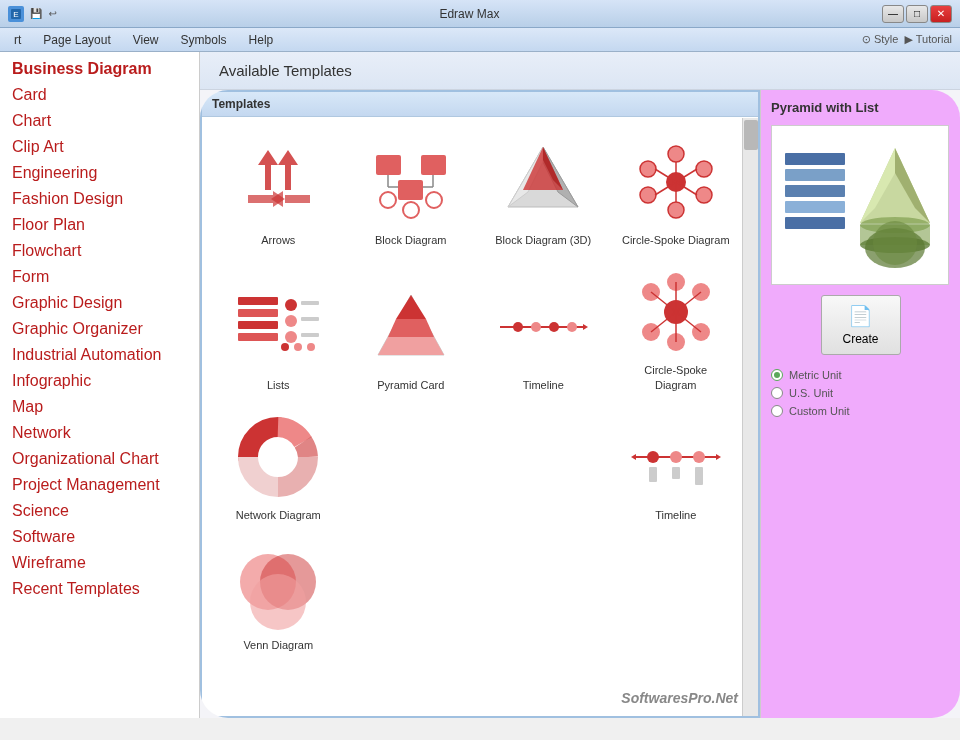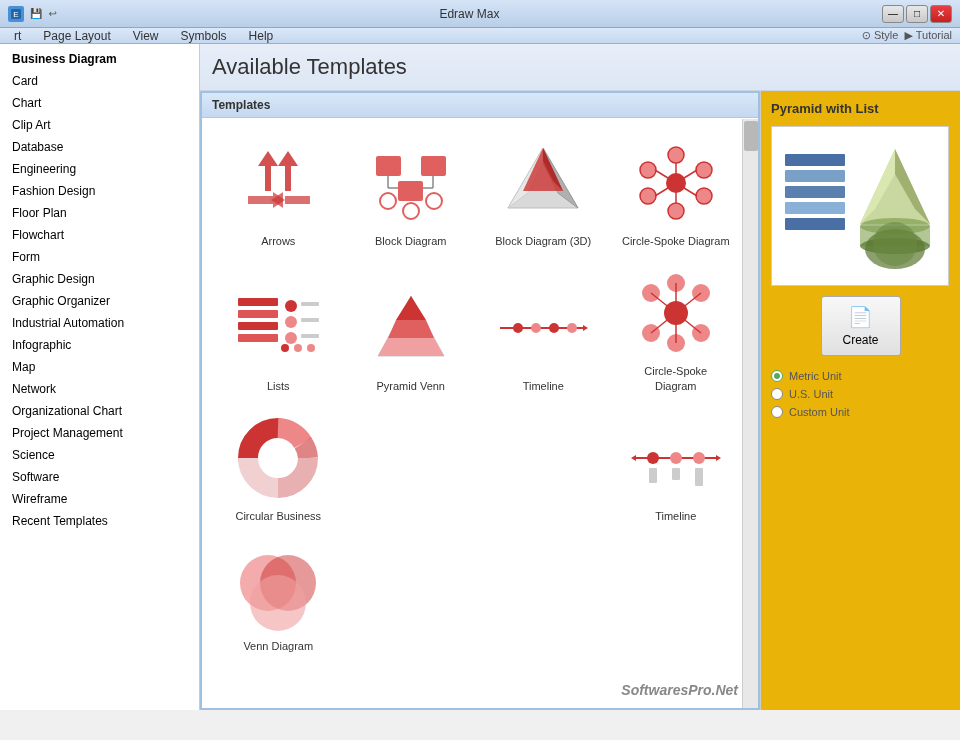--- a/index.html
+++ b/index.html
@@ -25,7 +25,7 @@
     
     .menu-bar {
       background: linear-gradient(to bottom, #dce8f8, #c4d8f0);
-      height: 16px;
+      height: 24px;
       display: flex;
       align-items: center;
       padding: 0 4px;

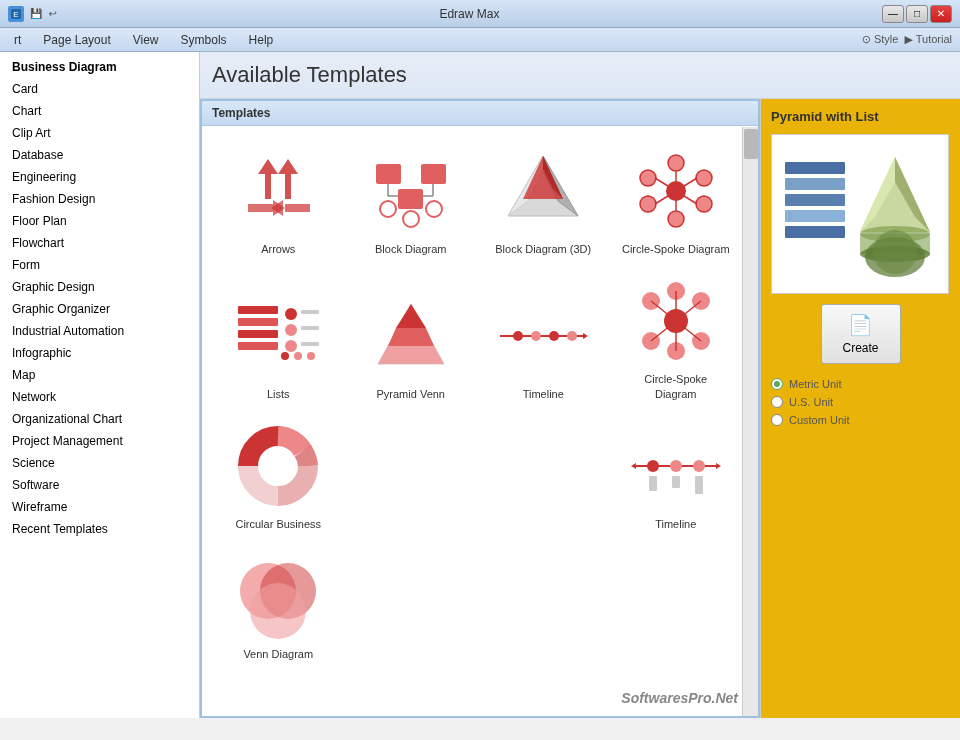--- a/index.html
+++ b/index.html
@@ -51,8 +51,8 @@
     .sidebar-item {
       padding: 4px 12px;
       cursor: pointer;
-      font-size: 12px;
-      color: #000000;
+      font-size: 16px;
+      color: #b91c1c;
       white-space: nowrap;
     }
     .sidebar-item.bold { font-weight: bold; }

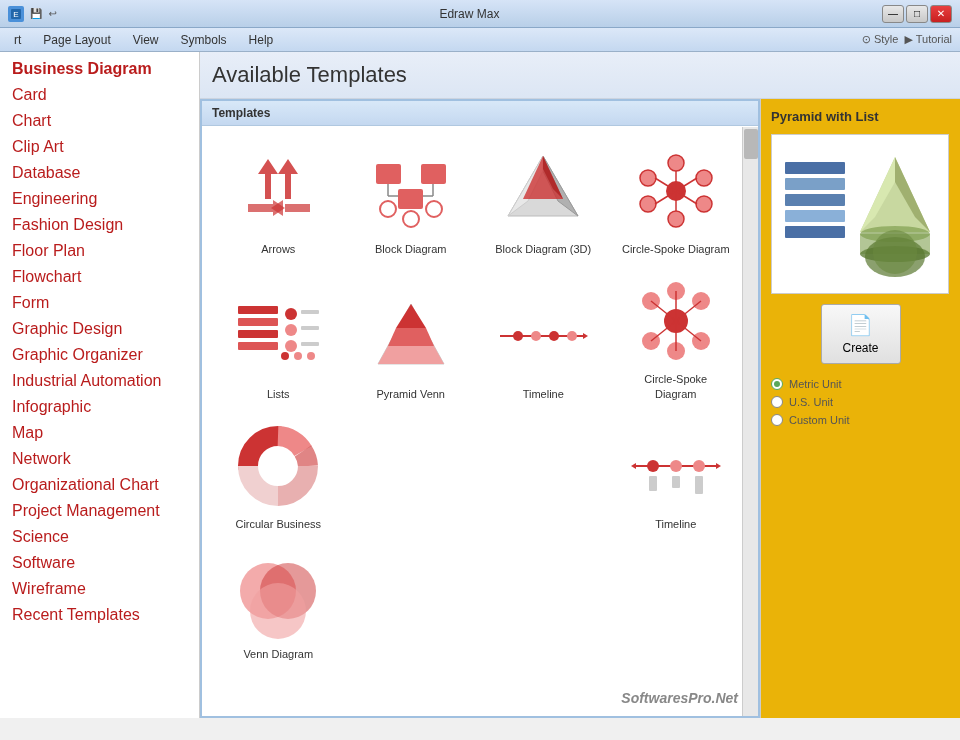--- a/index.html
+++ b/index.html
@@ -66,8 +66,8 @@
     }
     .page-title {
       background: linear-gradient(to bottom, #e8eef8, #dce6f4);
-      padding: 10px 12px;
-      font-size: 22px;
+      padding: 10px 19px;
+      font-size: 15px;
       font-weight: 300;
       color: #333;
       border-bottom: 1px solid #ccd4e0;

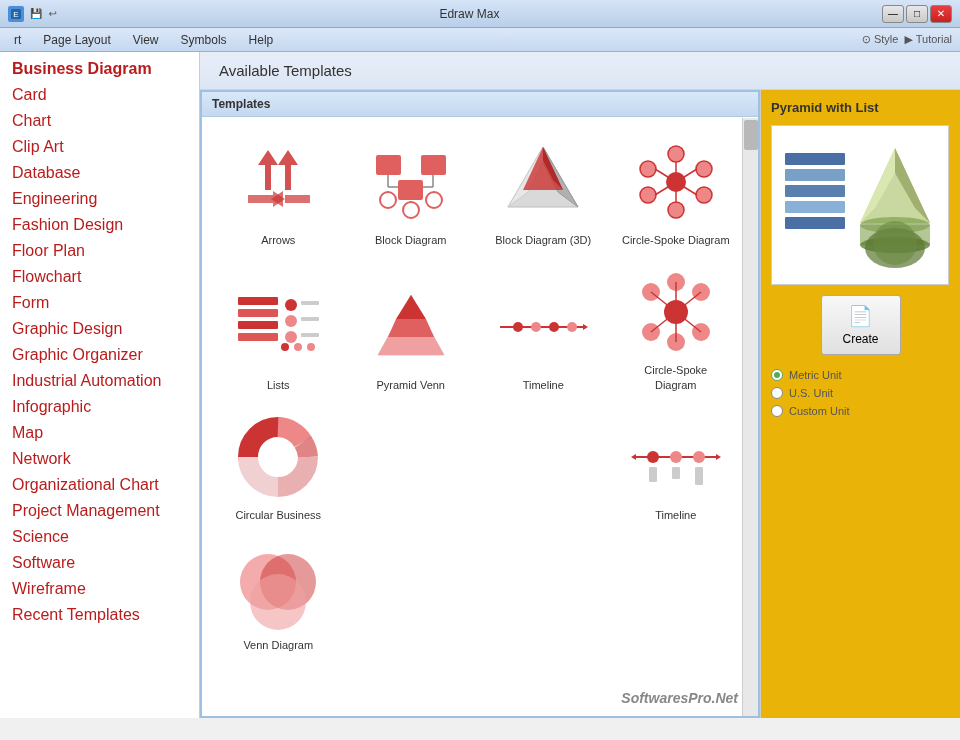--- a/index.html
+++ b/index.html
@@ -78,6 +78,7 @@
       flex: 1;
       display: flex;
       overflow: hidden;
+      border-radius: 28px;
     }
     .templates-panel {
       flex: 1;

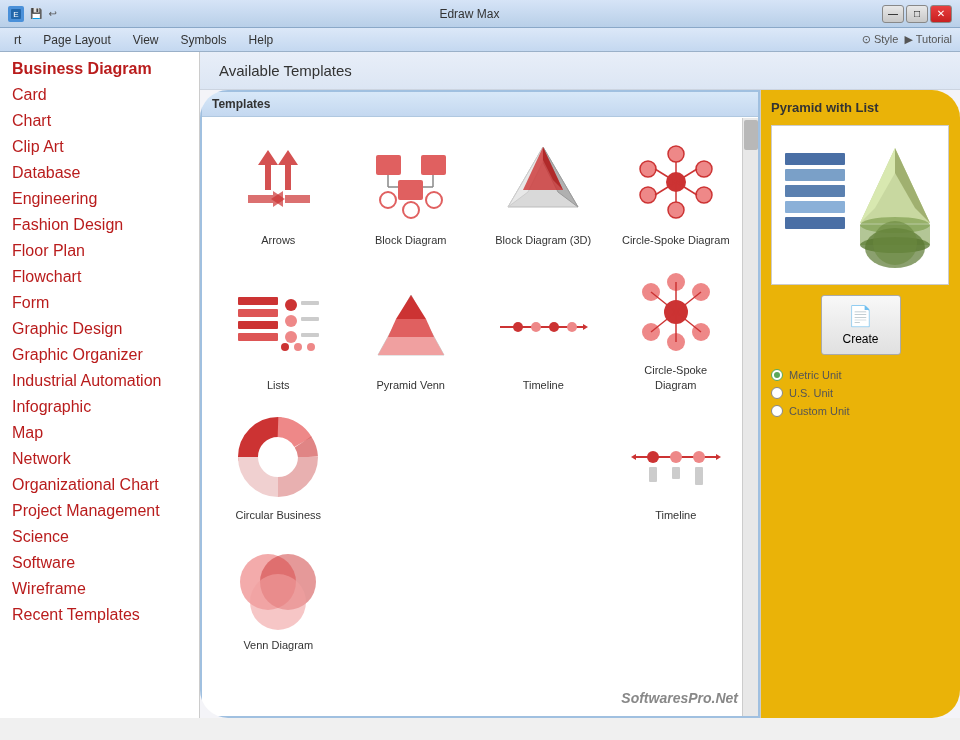--- a/index.html
+++ b/index.html
@@ -132,7 +132,7 @@
     
     .right-panel {
       width: 200px;
-      background: #eab308;
+      background: #f0abfc;
       border-left: 1px solid #ccc;
       padding: 10px;
       display: flex;

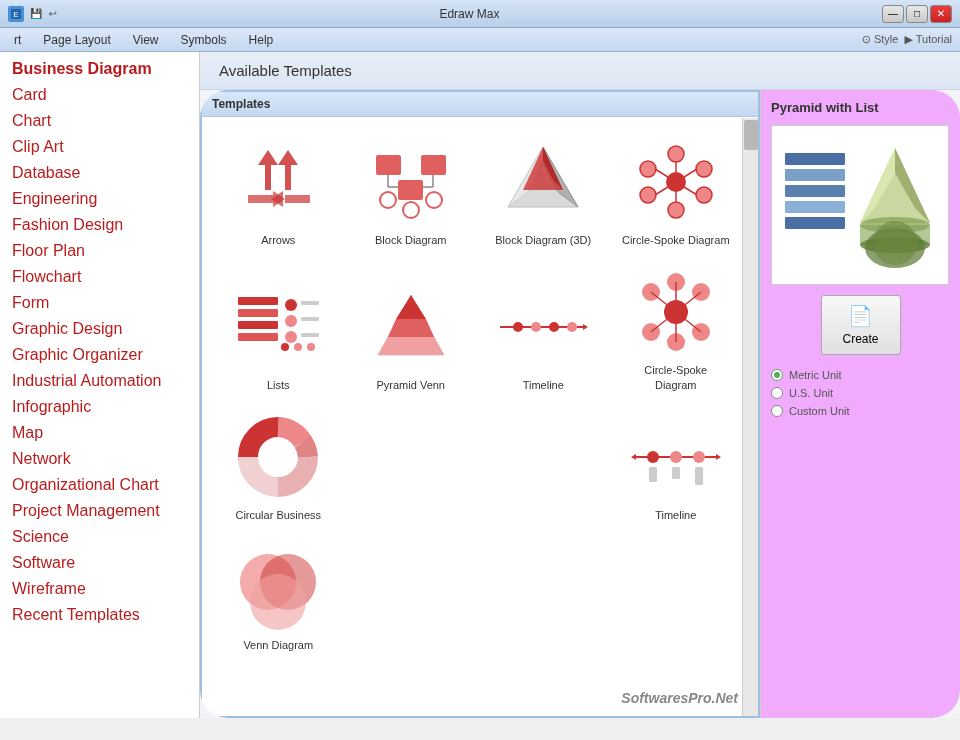--- a/index.html
+++ b/index.html
@@ -240,7 +240,6 @@
     <div class="sidebar-item">Card</div>
     <div class="sidebar-item">Chart</div>
     <div class="sidebar-item">Clip Art</div>
-    <div class="sidebar-item">Database</div>
     <div class="sidebar-item">Engineering</div>
     <div class="sidebar-item">Fashion Design</div>
     <div class="sidebar-item">Floor Plan</div>

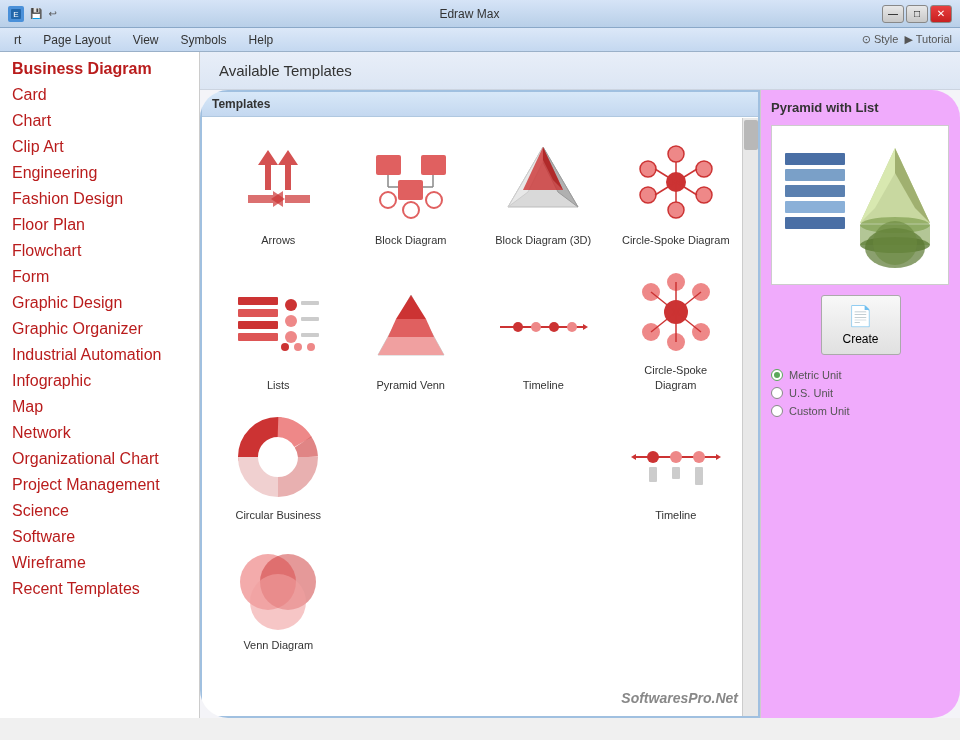--- a/index.html
+++ b/index.html
@@ -378,7 +378,7 @@
                 <polygon points="22,50 68,50 78,68 12,68" fill="#f0a0a0"></polygon>
               </svg>
             </div>
-            <span class="template-label">Pyramid Venn</span>
+            <span class="template-label">Pyramid Card</span>
           </div>
 
           <div class="template-item">

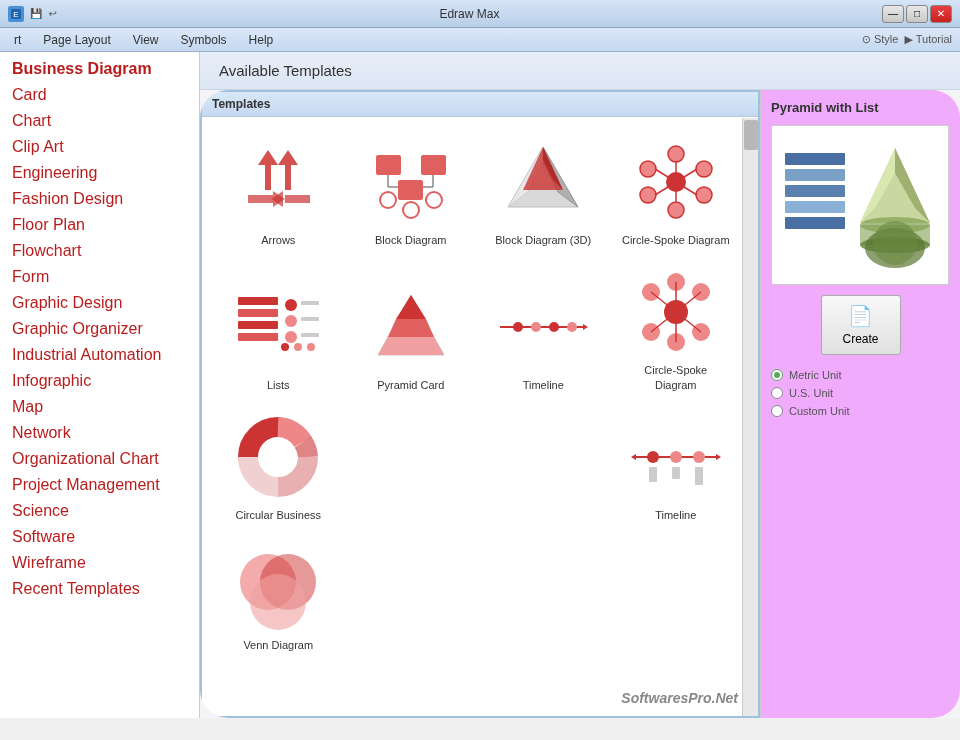--- a/index.html
+++ b/index.html
@@ -430,7 +430,7 @@
                 <circle cx="45" cy="40" r="12" fill="white"></circle>
               </svg>
             </div>
-            <span class="template-label">Circular Business</span>
+            <span class="template-label">Network Diagram</span>
           </div>
 
           <div class="template-item">

